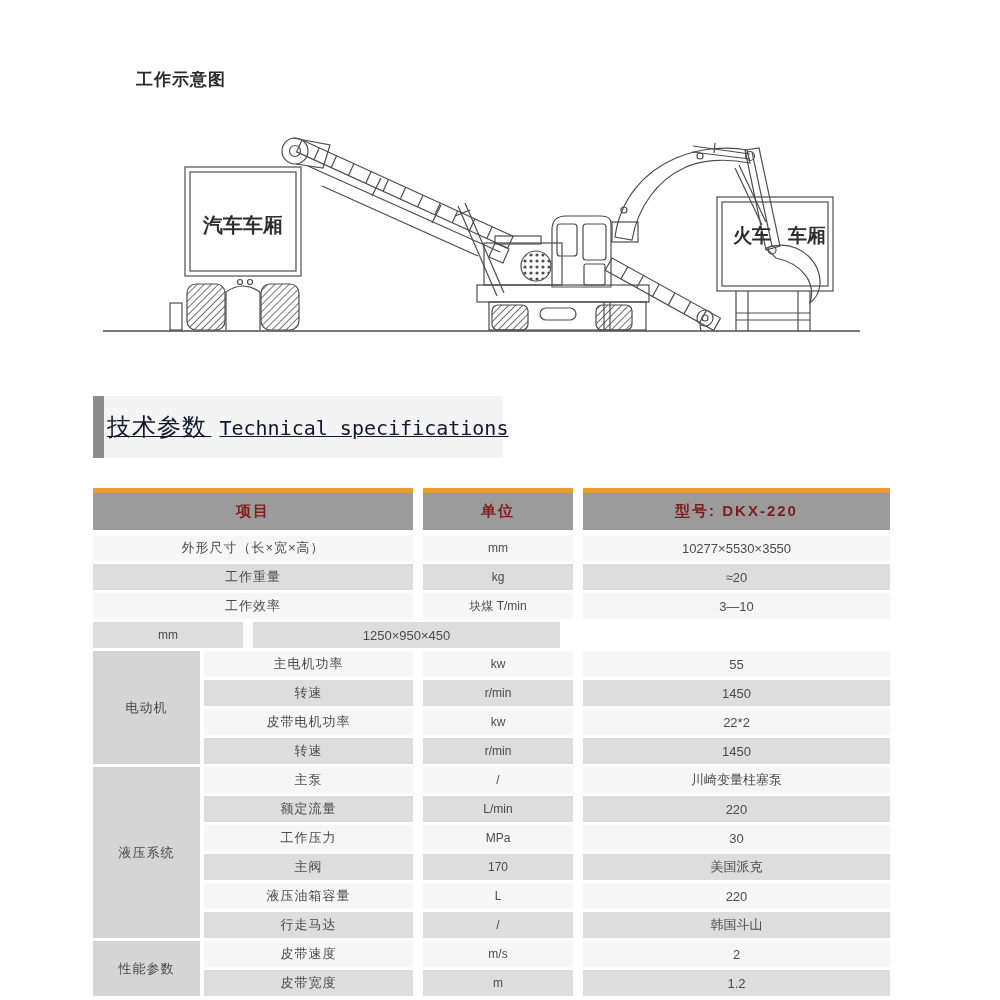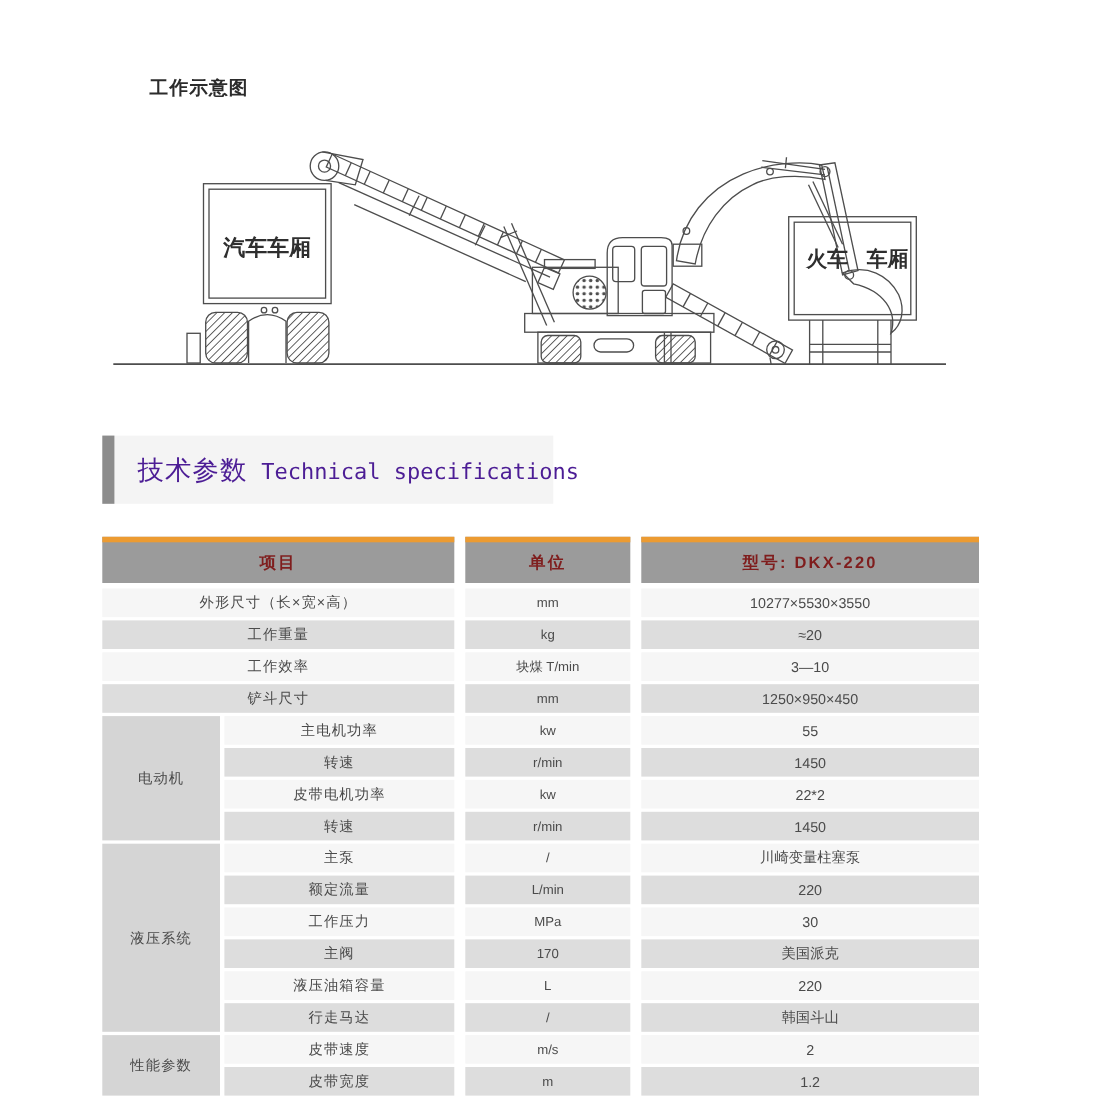--- a/index.html
+++ b/index.html
@@ -16,7 +16,7 @@
   .section-header{position:absolute;left:93px;top:396px;width:410px;height:62px;
                   background:var(--section_bg,#f4f4f4);display:flex;align-items:center;}
   .section-header .bar{width:11px;height:62px;background:var(--bar_gray,#8c8c8c);flex:none;}
-  .section-header .txt{margin-left:21px;color:#4c1d95;white-space:nowrap;}
+  .section-header .txt{margin-left:3px;color:#0f172a;white-space:nowrap;text-decoration:underline;}
   .section-header .cn{font-size:24px;letter-spacing:1px;}
   .section-header .en{font-family:"DejaVu Sans Mono",monospace;font-size:20px;margin-left:8px;}
 

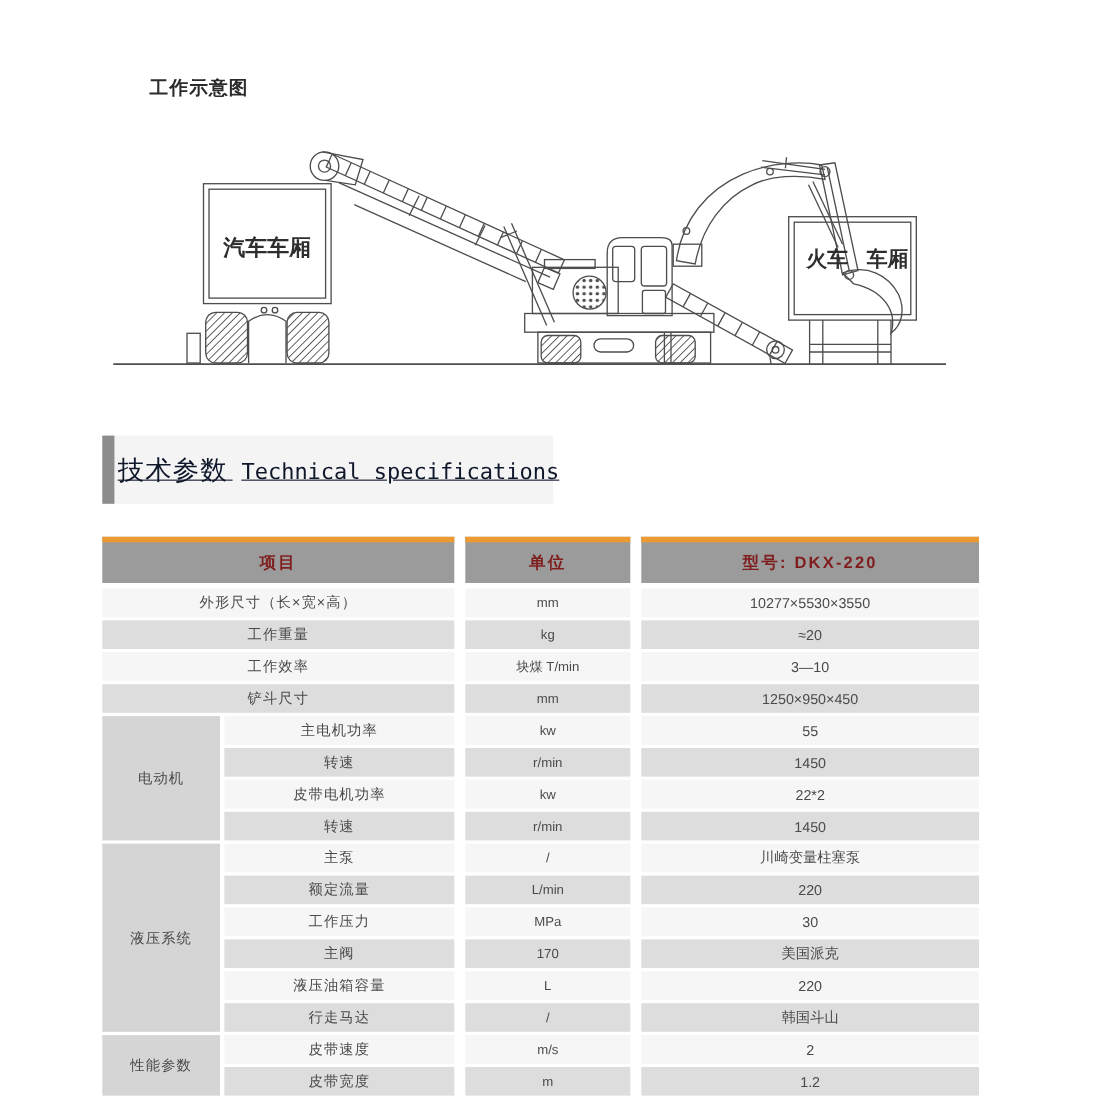--- a/index.html
+++ b/index.html
@@ -198,7 +198,6 @@
               <div class="cell c-value">3—10</div>
             </div>
             <div class="t-row dark">
-              <div class="cell c-item">铲斗尺寸</div>
               <div class="cell c-unit">mm</div>
               <div class="cell c-value">1250×950×450</div>
             </div>

